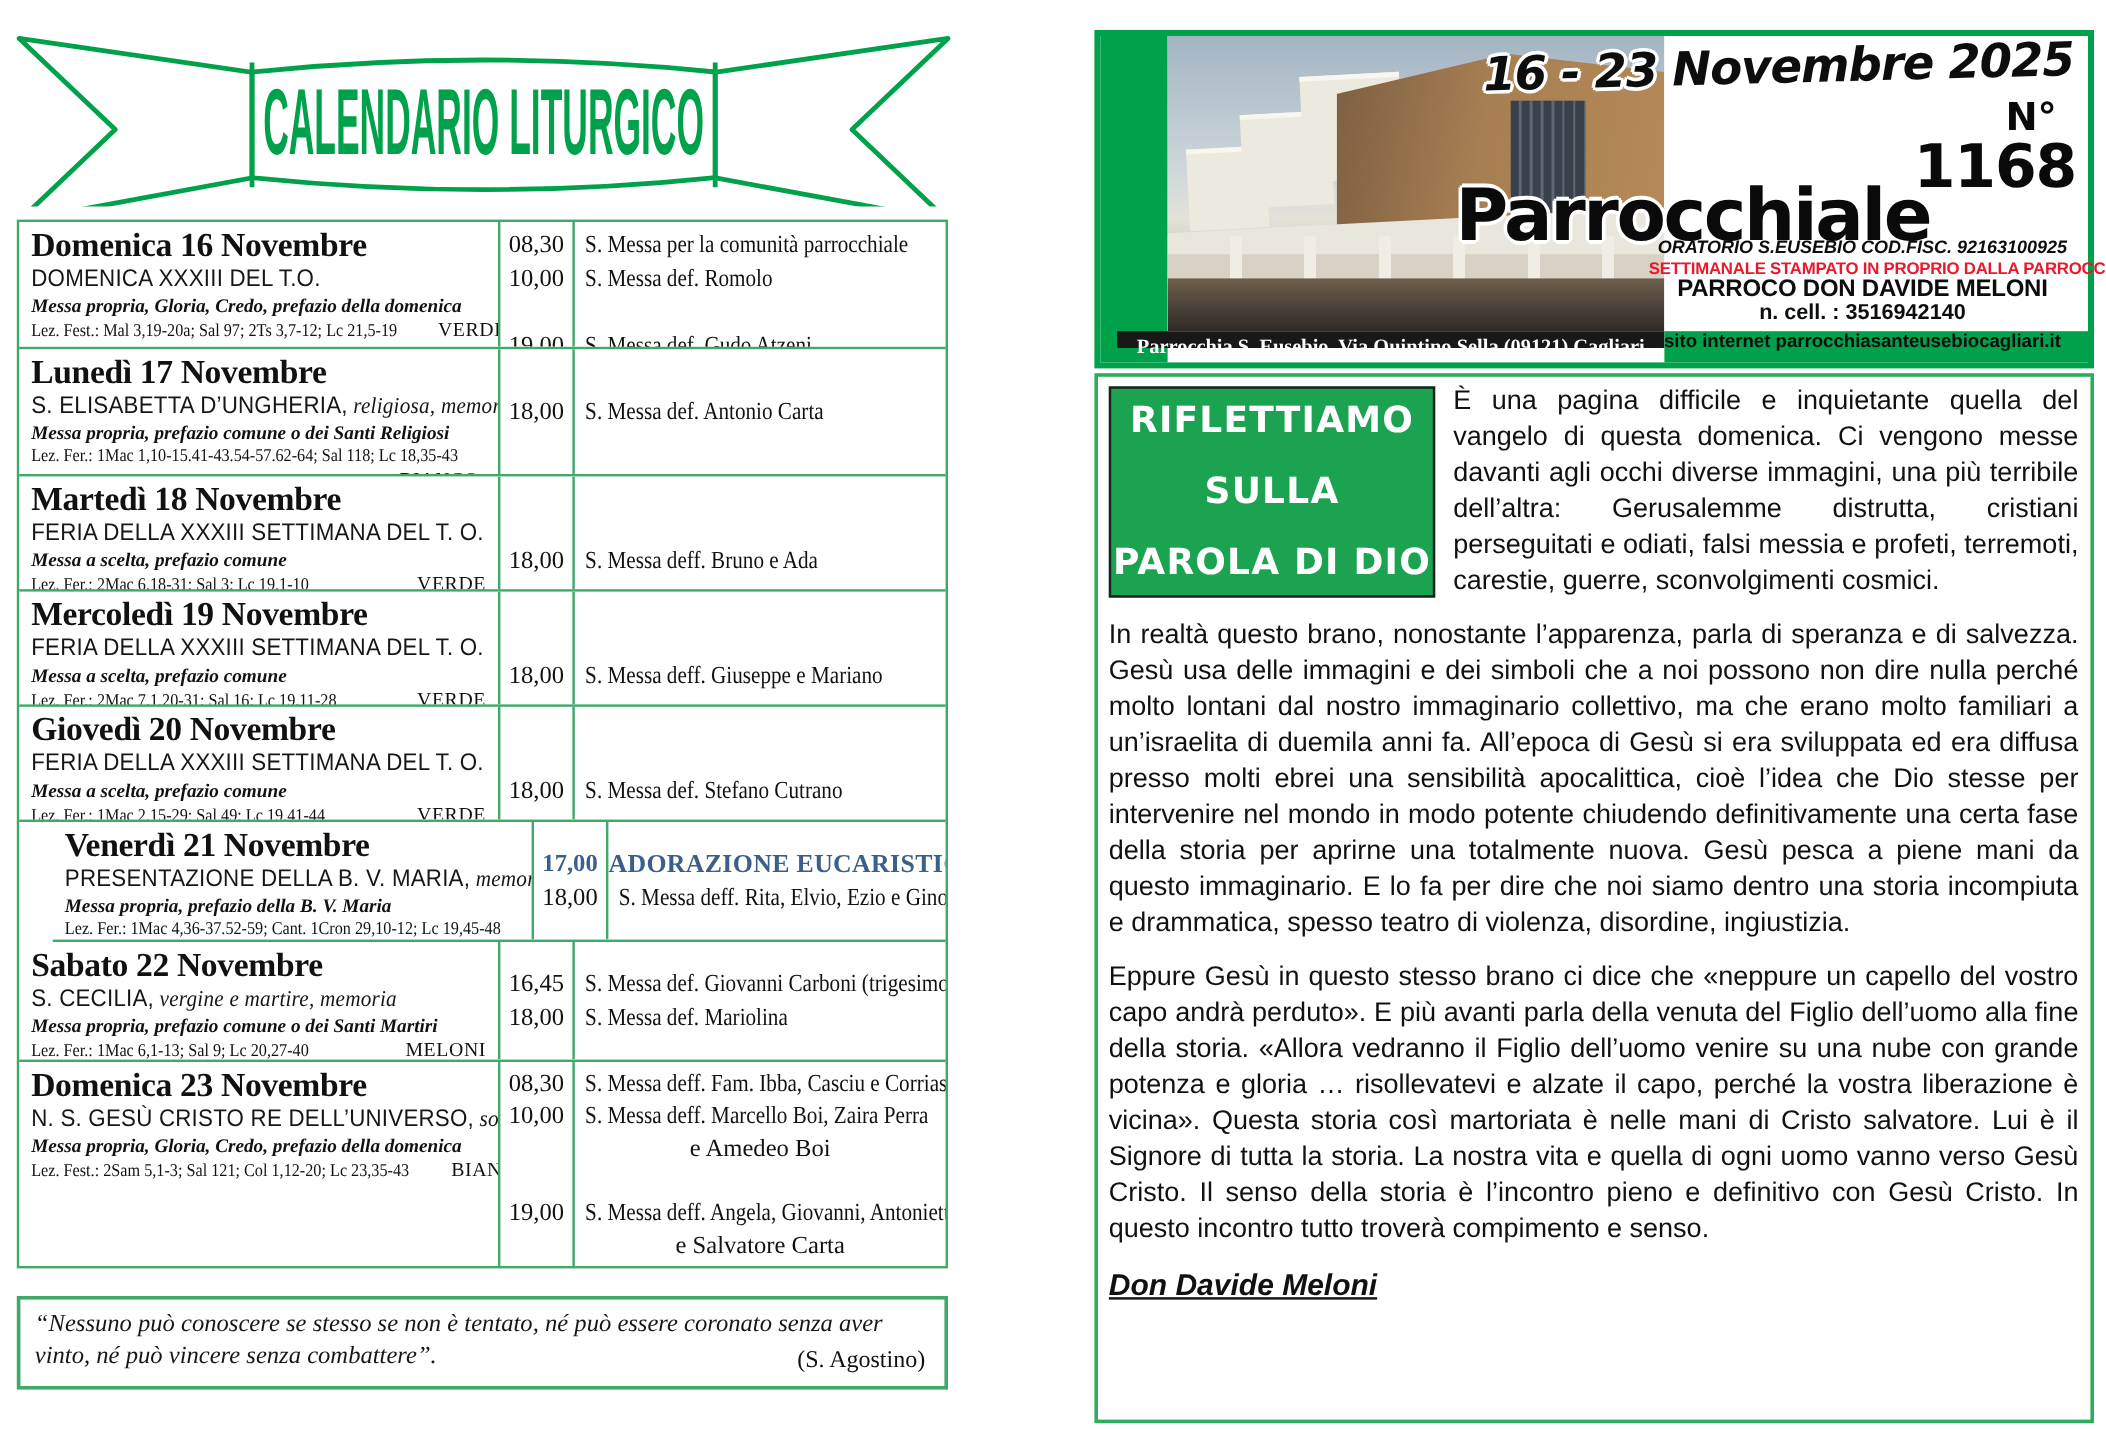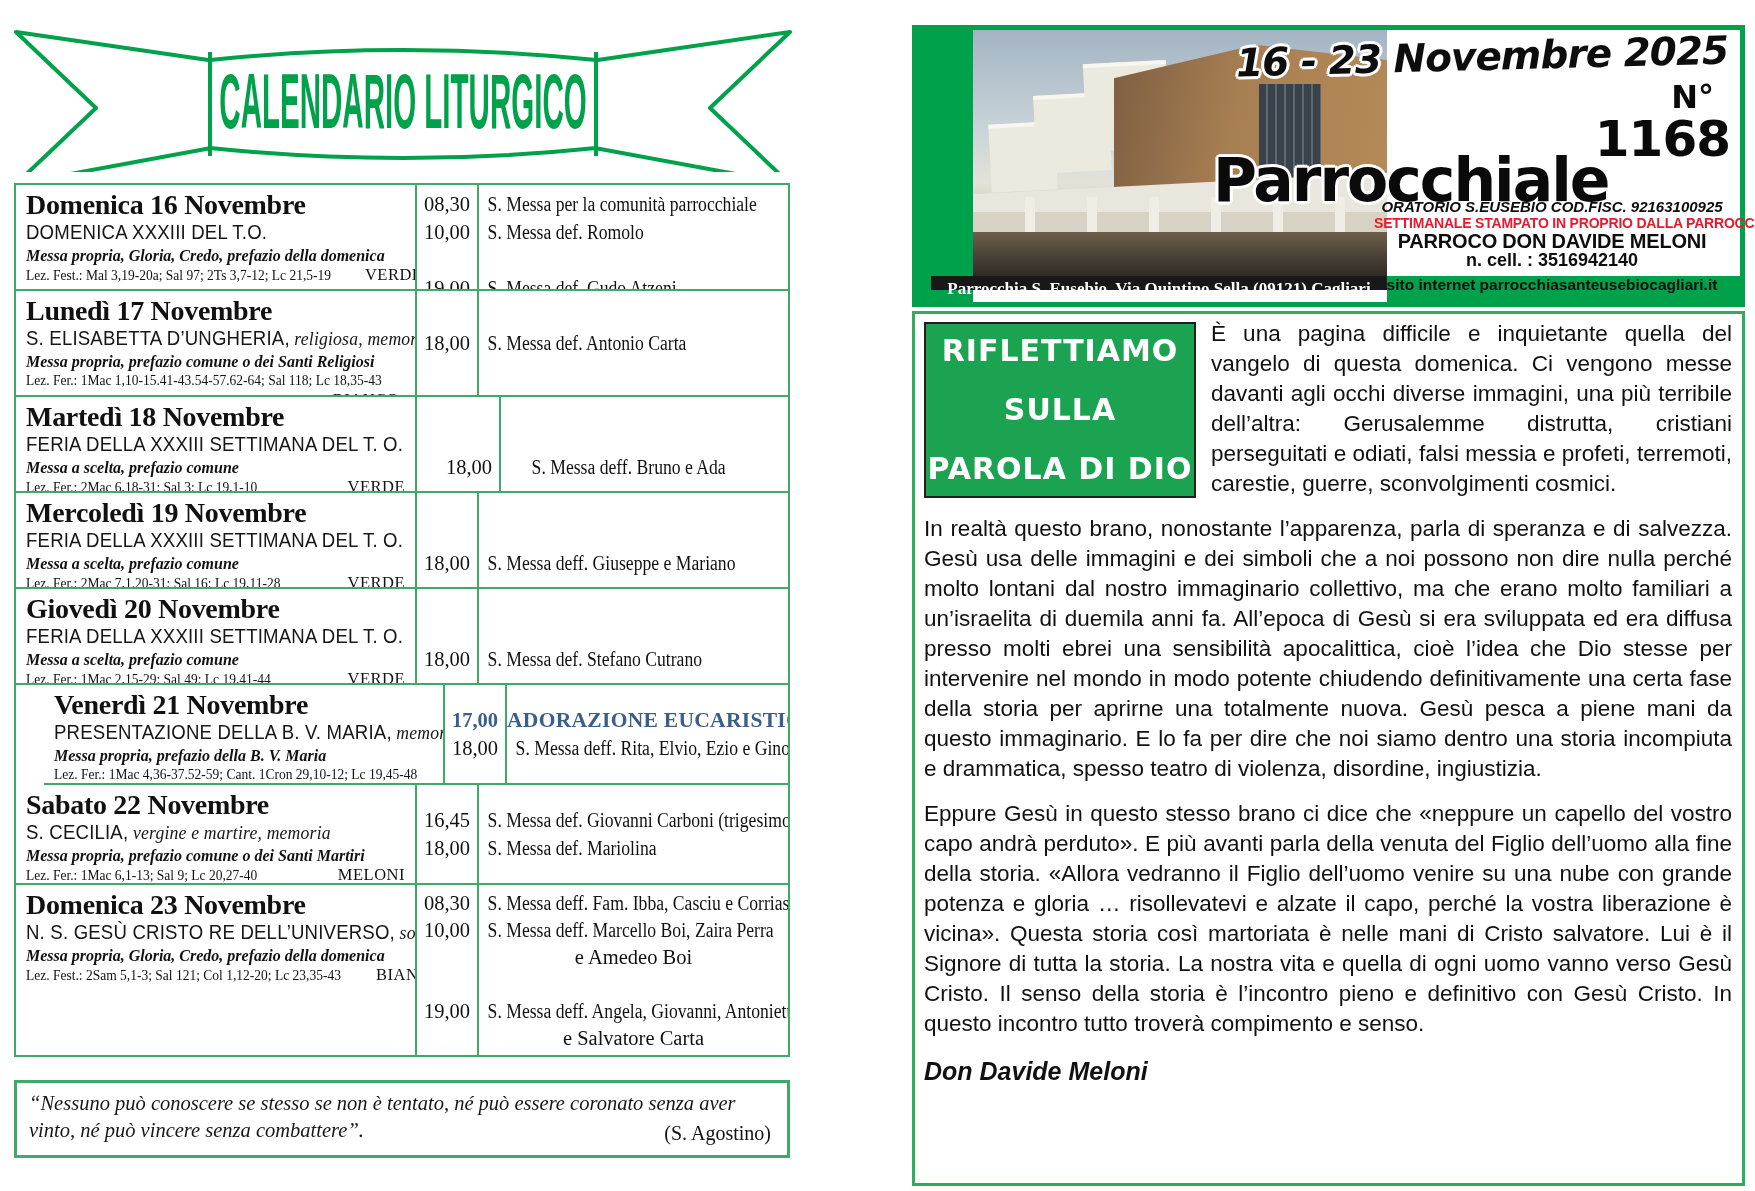--- a/index.html
+++ b/index.html
@@ -16,7 +16,7 @@
   .cal-row:last-child{border-bottom:none;}
   .cal-row:nth-child(1){height:104px;}
   .cal-row:nth-child(2){height:104px;}
-  .cal-row:nth-child(3){height:94px;gap:22px;}
+  .cal-row:nth-child(3){height:94px;}
   .cal-row:nth-child(4){height:94px;}
   .cal-row:nth-child(5){height:94px;}
   .cal-row:nth-child(6){height:98px;margin-left:28px;}

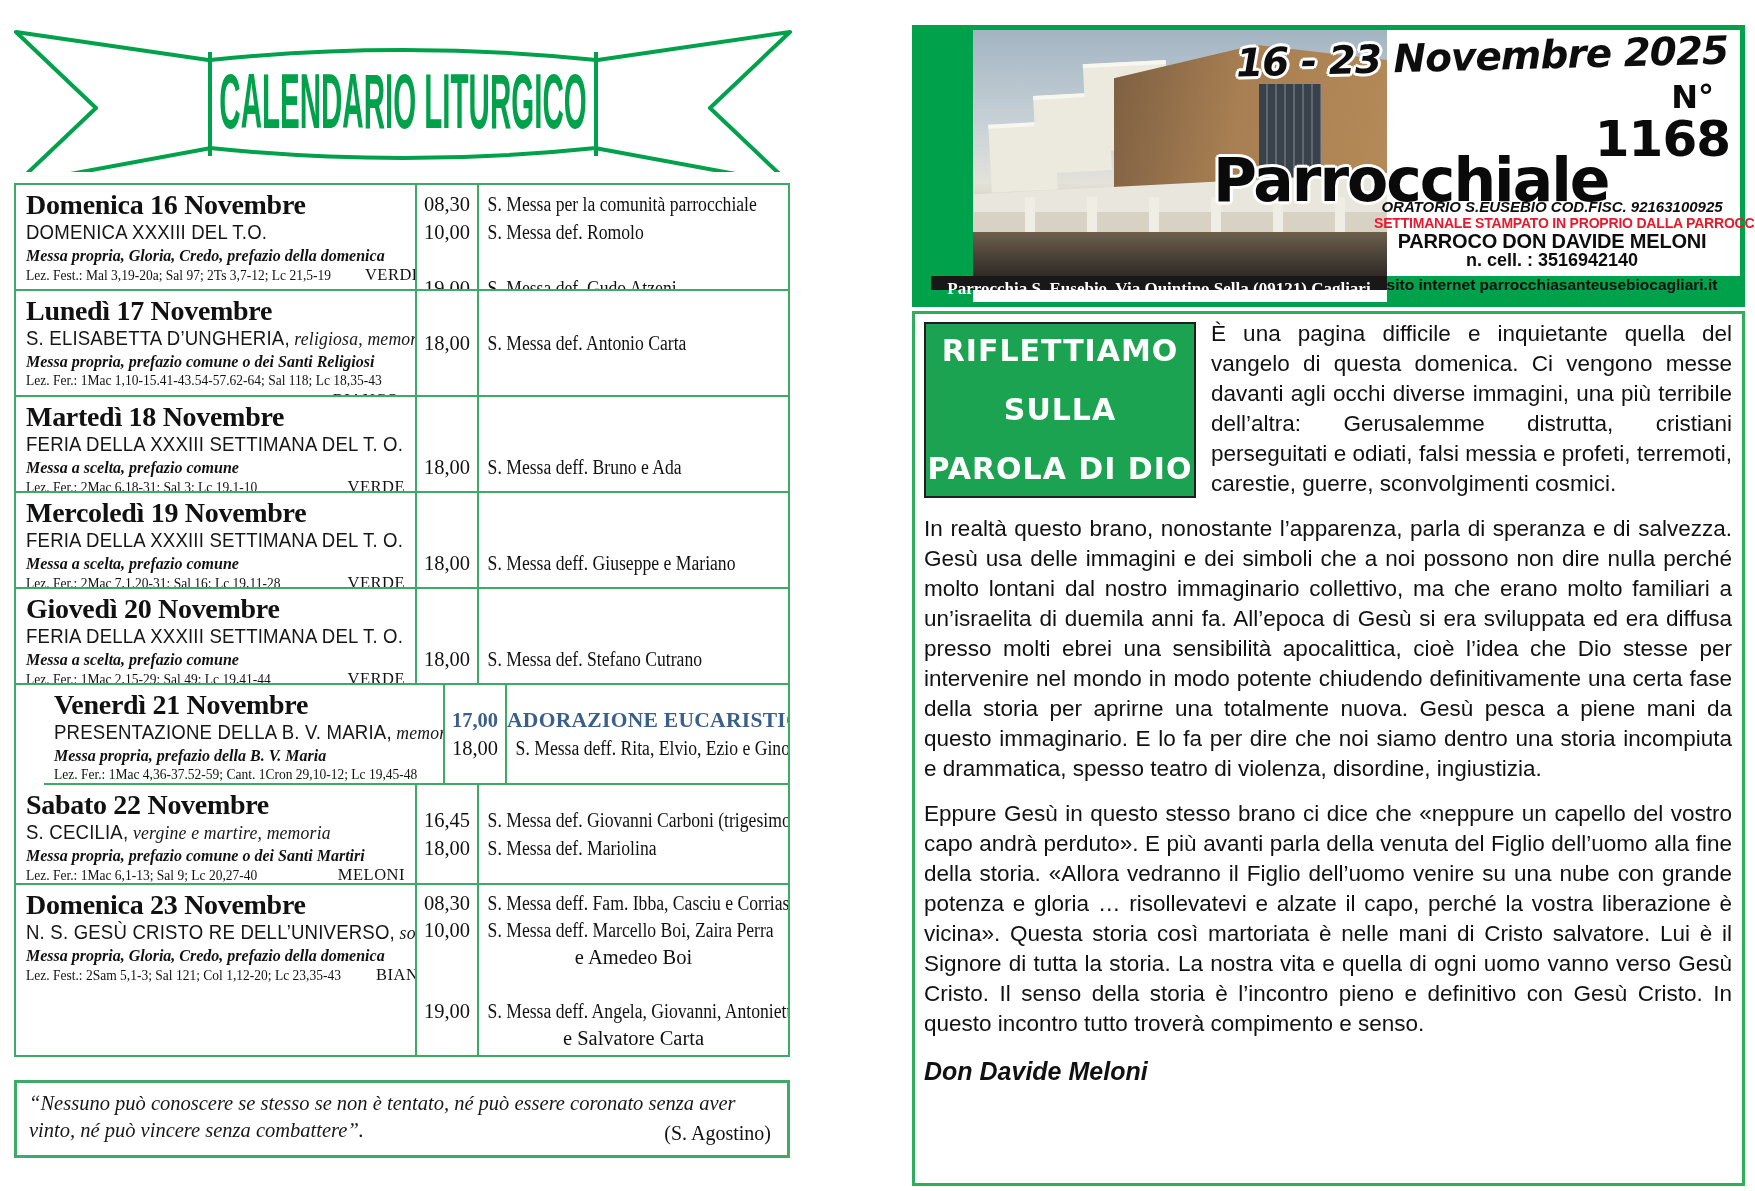--- a/index.html
+++ b/index.html
@@ -111,7 +111,7 @@
                   font-family:"DejaVu Sans",sans-serif;font-weight:bold;gap:15px;}
   #reflection-box div{font-size:30px;line-height:44px;letter-spacing:1px;}
   .refl-p{font:22.5px/30px "Liberation Sans",sans-serif;text-align:justify;margin:0 0 15px 0;color:#111;}
-  #reflection-signature{font:bold italic 25px/30px "Liberation Sans",sans-serif;margin-top:17px;}
+  #reflection-signature{font:bold italic 25px/30px "Liberation Sans",sans-serif;margin-top:17px;text-decoration:underline;}
 </style>
 </head>
 <body>

